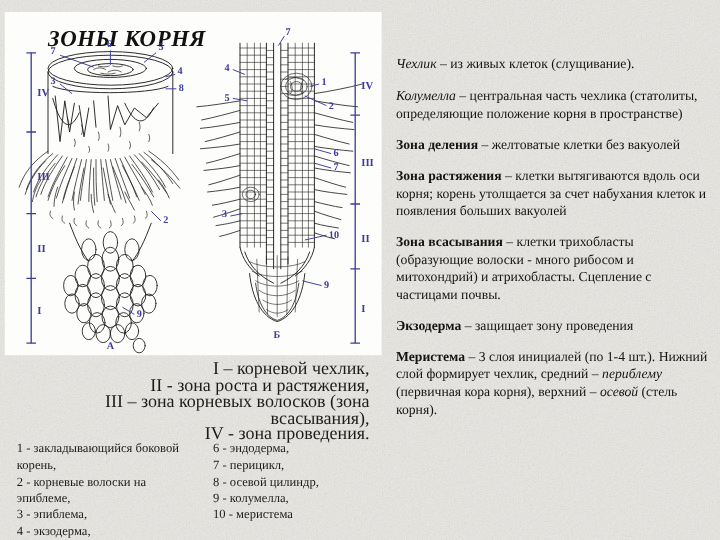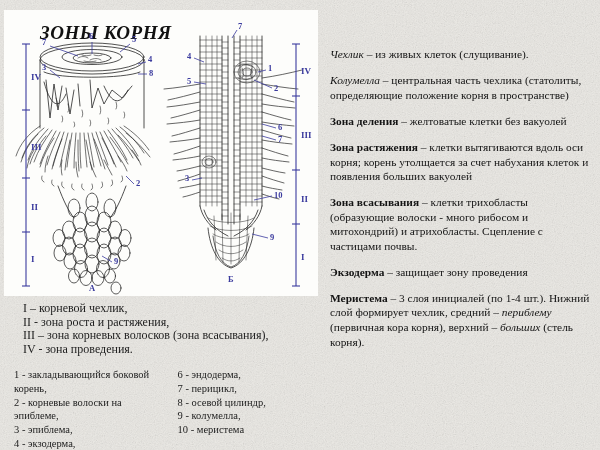--- a/index.html
+++ b/index.html
@@ -27,8 +27,8 @@
 
   
   .legend-roman{
-    position:absolute;left:23px;top:302px;width:300px;z-index:4;
-    font-size:12px;color:#1c1c1c;line-height:13.6px;
+    position:absolute;left:8px;top:302px;width:300px;z-index:4;
+    font-size:15px;color:#1c1c1c;line-height:13.6px;text-align:right;
   }
   .legend-nums{
     position:absolute;left:14px;top:368px;width:306px;z-index:4;

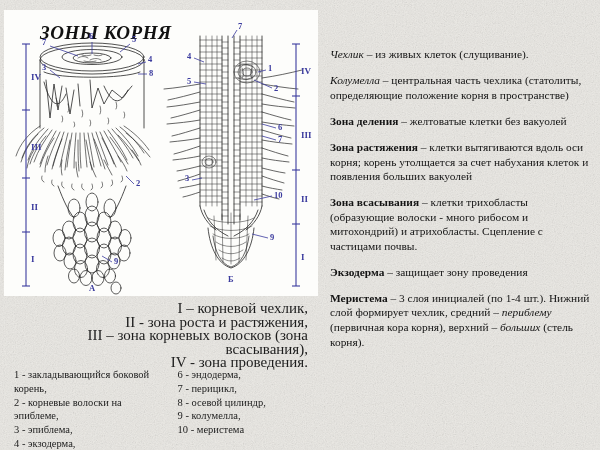--- a/index.html
+++ b/index.html
@@ -444,7 +444,7 @@
       <span class="b">Экзодерма</span><span> – защищает зону проведения</span>
     </p>
     <p class="para">
-      <span class="b">Меристема</span><span> – 3 слоя инициалей (по 1-4 шт.). Нижний слой формирует чехлик, средний – </span><span class="bi">периблему</span><span> (первичная кора корня), верхний – </span><span class="bi">больших</span><span> (стель корня).</span>
+      <span class="b">Меристема</span><span> – 3 слоя инициалей (по 1-4 шт.). Нижний слой формирует чехлик, средний – </span><span class="bi">периблему</span><span> (первичная кора корня), верхний – </span><span class="bi">осевой</span><span> (стель корня).</span>
     </p>
   </div>
 

